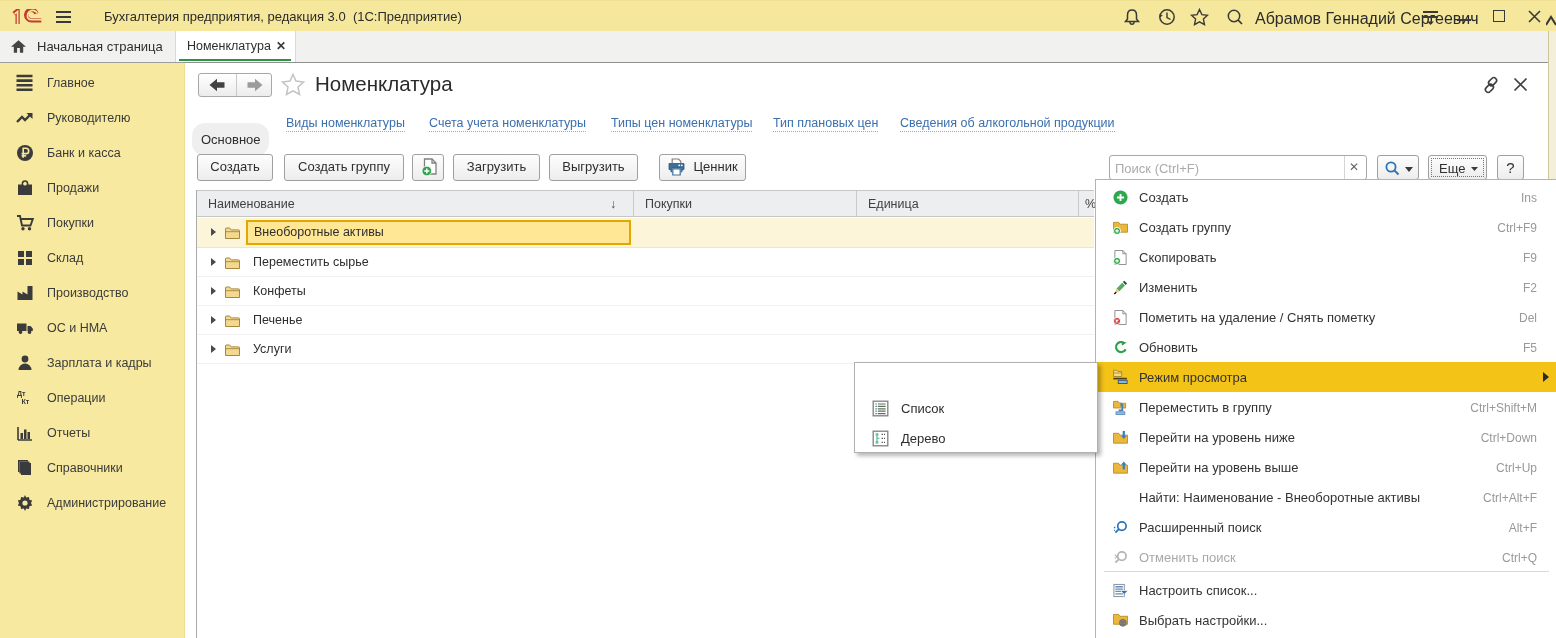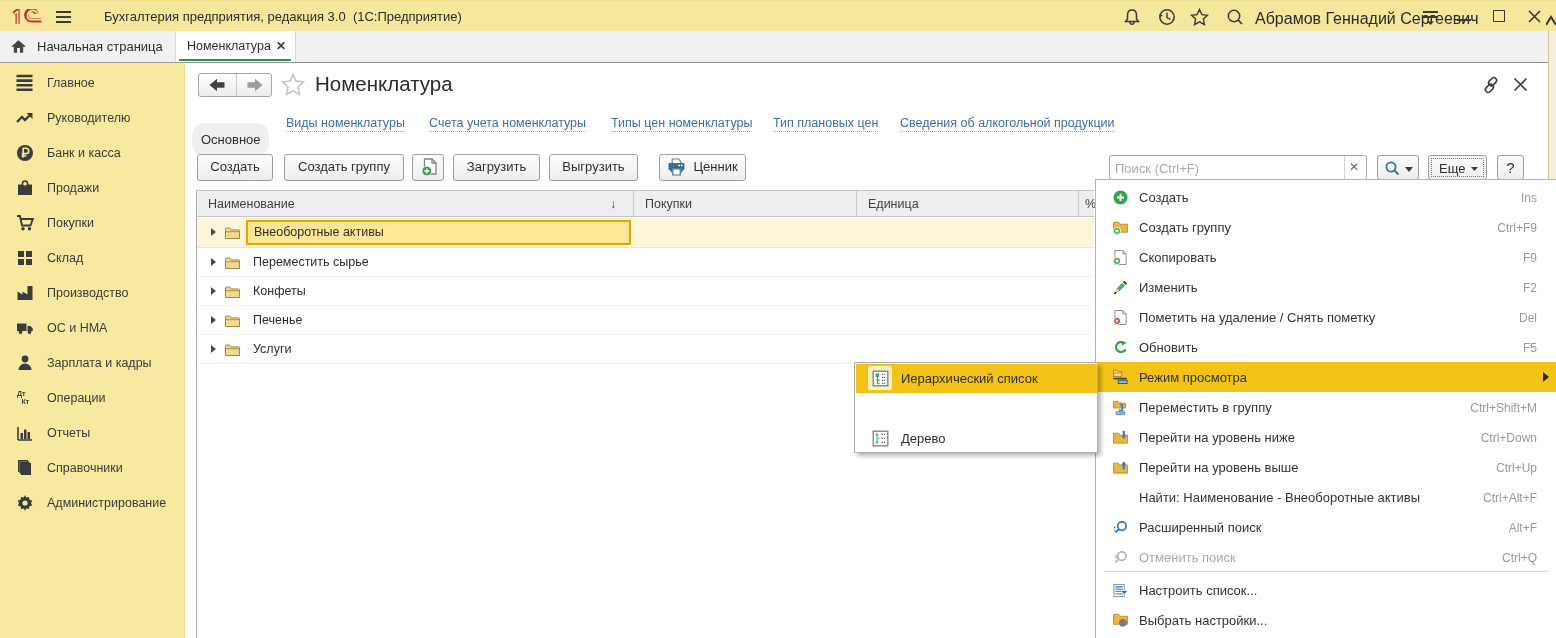--- a/index.html
+++ b/index.html
@@ -524,16 +524,6 @@
 </div>
 
 <div class="abs" id="submenu">
-  <div class="smitem" id="smhl" style="top:1px;background:#F3C318">
-    <div class="ibox" style="background:#FAF0C0"></div>
-    <svg class="ico" viewBox="0 0 17 17">
-        <rect x="1.2" y="1.2" width="14.6" height="14.6" fill="#fff" stroke="#7f7f7f" stroke-width="1.3"></rect>
-        <rect x="3.6" y="3.4" width="3.6" height="3.6" fill="#4E9A8C"></rect>
-        <path d="M5.4 7 V13.6 M5.4 10.2 h2.2 M5.4 13.6 h2.2" stroke="#4E9A8C" stroke-width="1.4"></path>
-        <path d="M9.8 4.4 h3.4 M9.8 7.4 h3.4 M9.8 10.4 h3.4 M9.8 13.4 h3.4" stroke="#5a5a5a" stroke-width="1.2" stroke-dasharray="1.4 1"></path>
-      </svg>
-    <div class="lbl">Иерархический список</div>
-  </div>
   <div class="smitem" style="top:61px">
     <svg class="ico" viewBox="0 0 17 17">
         <rect x="1.2" y="1.2" width="14.6" height="14.6" fill="#fff" stroke="#7f7f7f" stroke-width="1.3"></rect>

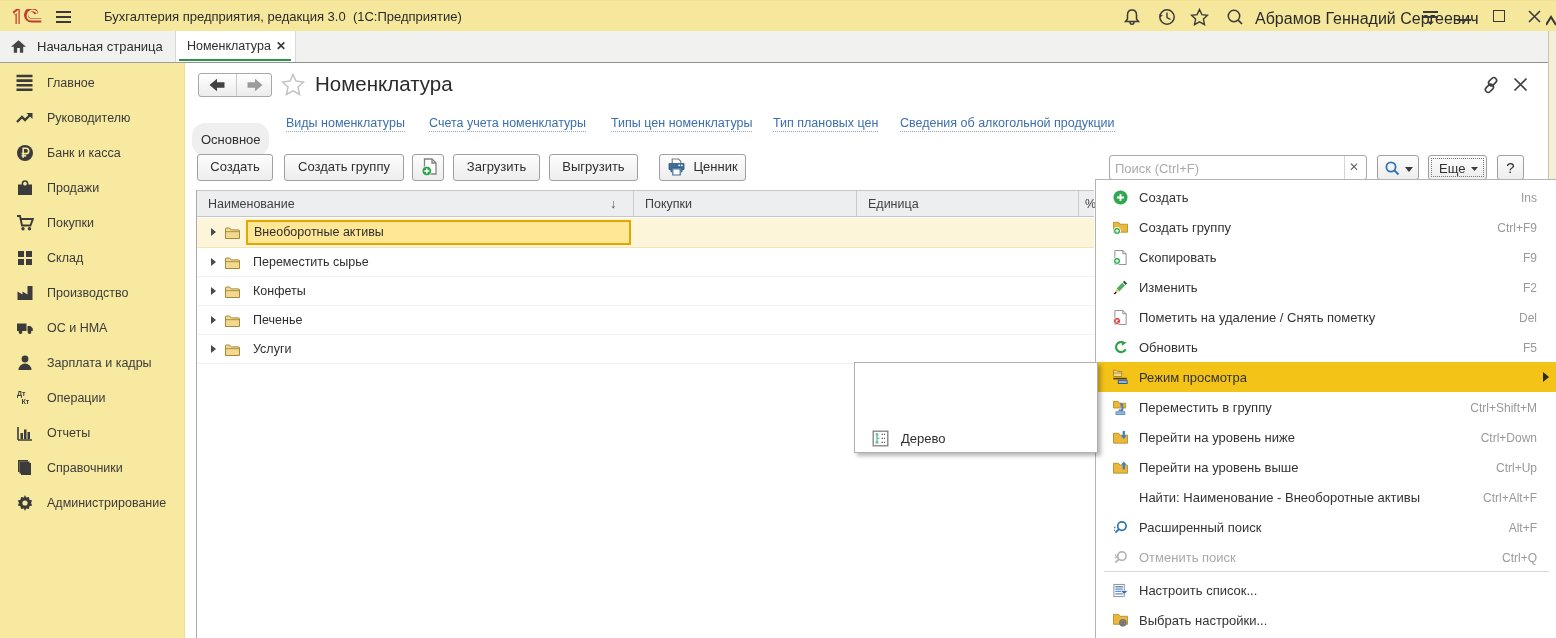--- a/index.html
+++ b/index.html
@@ -524,6 +524,14 @@
 </div>
 
 <div class="abs" id="submenu">
+  <div class="smitem" style="top:31px">
+    <svg class="ico" viewBox="0 0 17 17">
+        <rect x="1.2" y="1.2" width="14.6" height="14.6" fill="#fff" stroke="#7f7f7f" stroke-width="1.3"></rect>
+        <path d="M3.4 4 h1.4 M3.4 6.4 h1.4 M3.4 8.8 h1.4 M3.4 11.2 h1.4 M3.4 13.6 h1.4" stroke="#4E7A6E" stroke-width="1.2"></path>
+        <path d="M5.8 4 h7.8 M5.8 6.4 h7.8 M5.8 8.8 h7.8 M5.8 11.2 h7.8 M5.8 13.6 h7.8" stroke="#5f6f5f" stroke-width="1.2"></path>
+      </svg>
+    <div class="lbl">Список</div>
+  </div>
   <div class="smitem" style="top:61px">
     <svg class="ico" viewBox="0 0 17 17">
         <rect x="1.2" y="1.2" width="14.6" height="14.6" fill="#fff" stroke="#7f7f7f" stroke-width="1.3"></rect>

